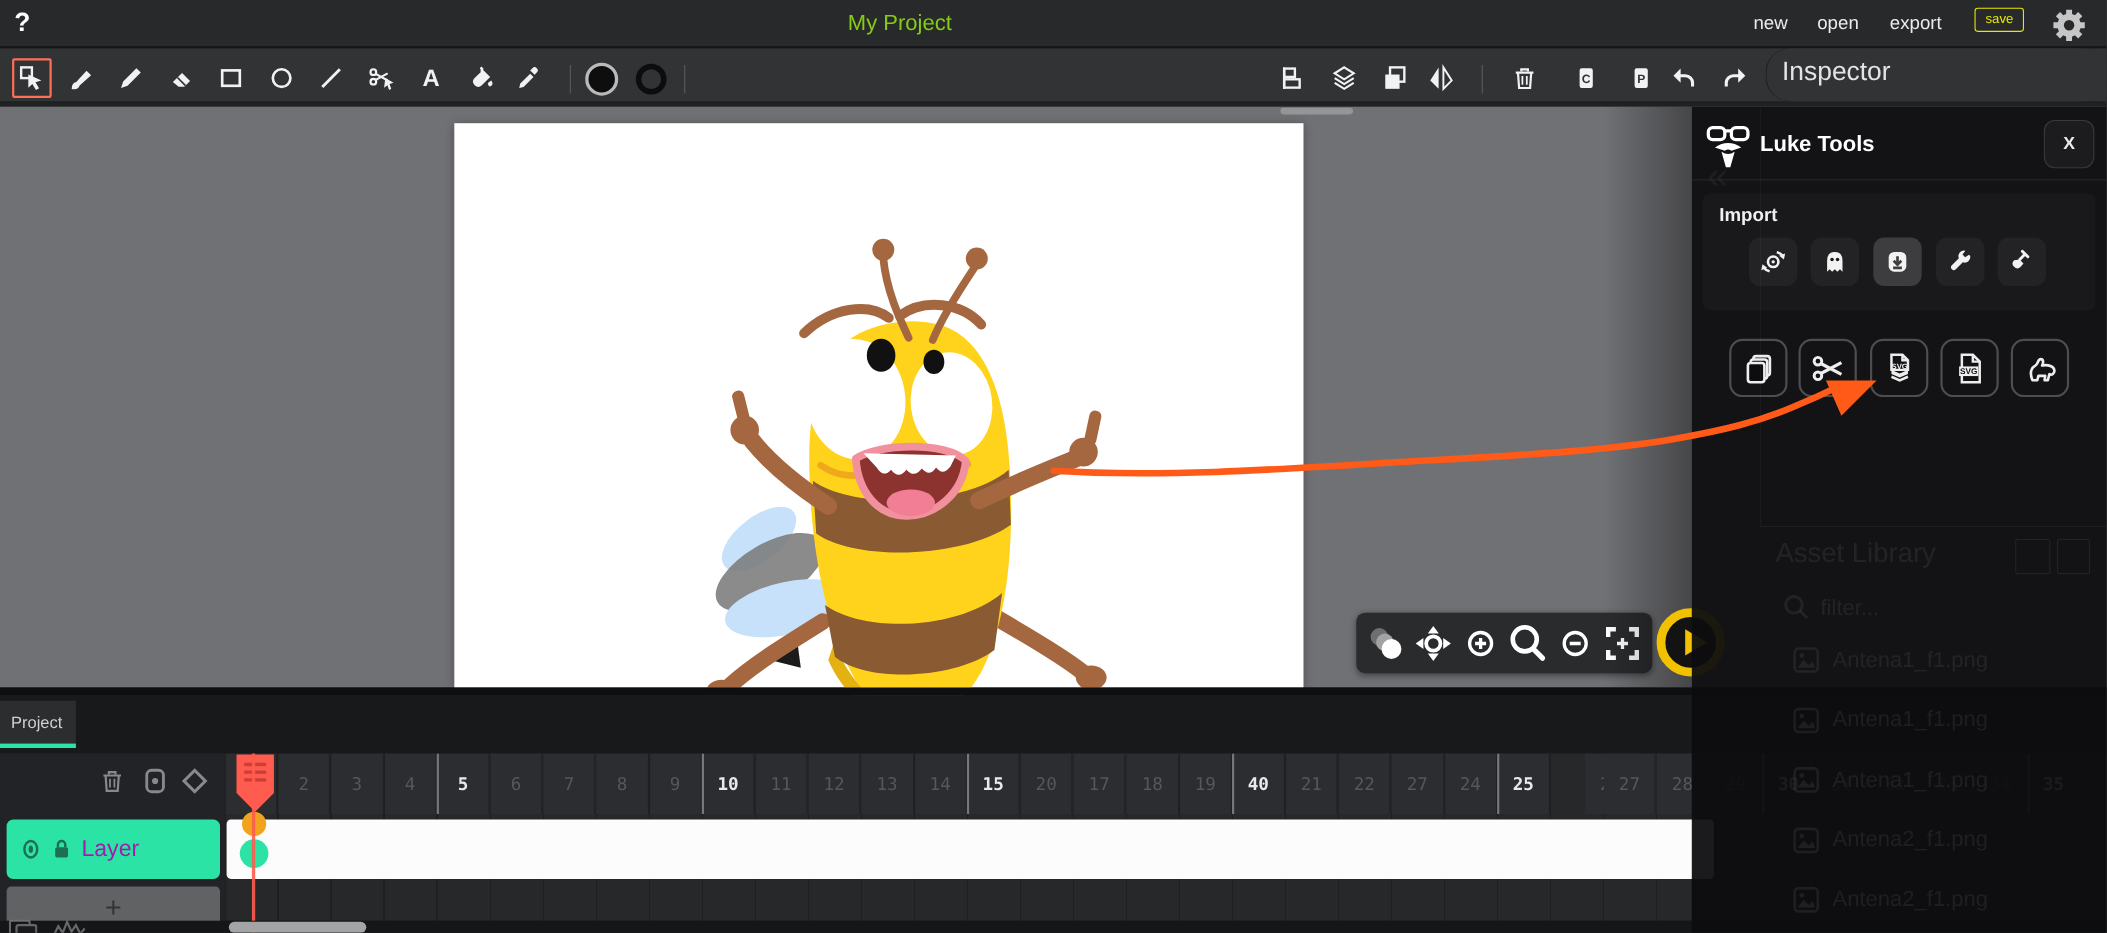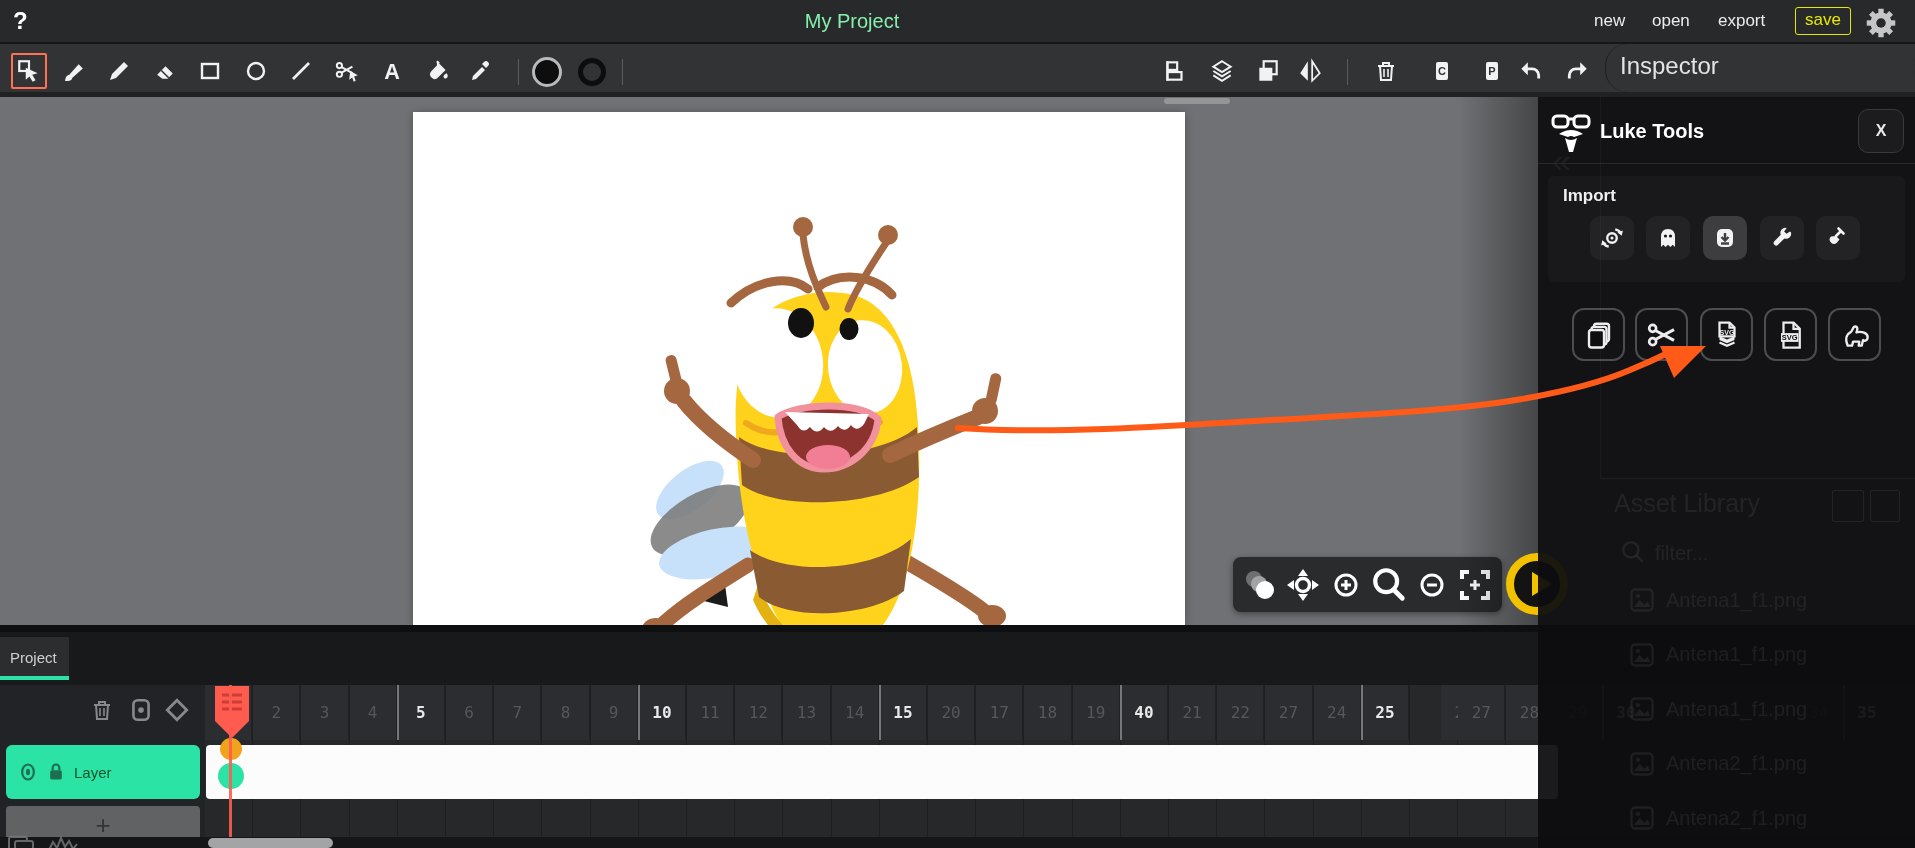--- a/index.html
+++ b/index.html
@@ -11,7 +11,7 @@
   
   #topbar { left:0; top:0; width:1915px; height:44px; background:#28292b; border-bottom:2px solid #151617; }
   #help-q { left:13px; top:7px; font-size:24px; font-weight:bold; color:#fff; }
-  #app-title { left:852px; top:10px; transform:translateX(-50%); font-size:20px; color:#86efac; }
+  #app-title { left:818px; top:10px; transform:translateX(-50%); font-size:20px; color:#84cc16; }
   .menu-item { top:11px; font-size:17px; color:#ececec; cursor:default; }
   #menu-new { left:1594px; } #menu-open { left:1652px; } #menu-export { left:1718px; }
   #menu-save { left:1795px; top:7px; color:var(--save-yellow); border:1.5px solid var(--save-yellow);

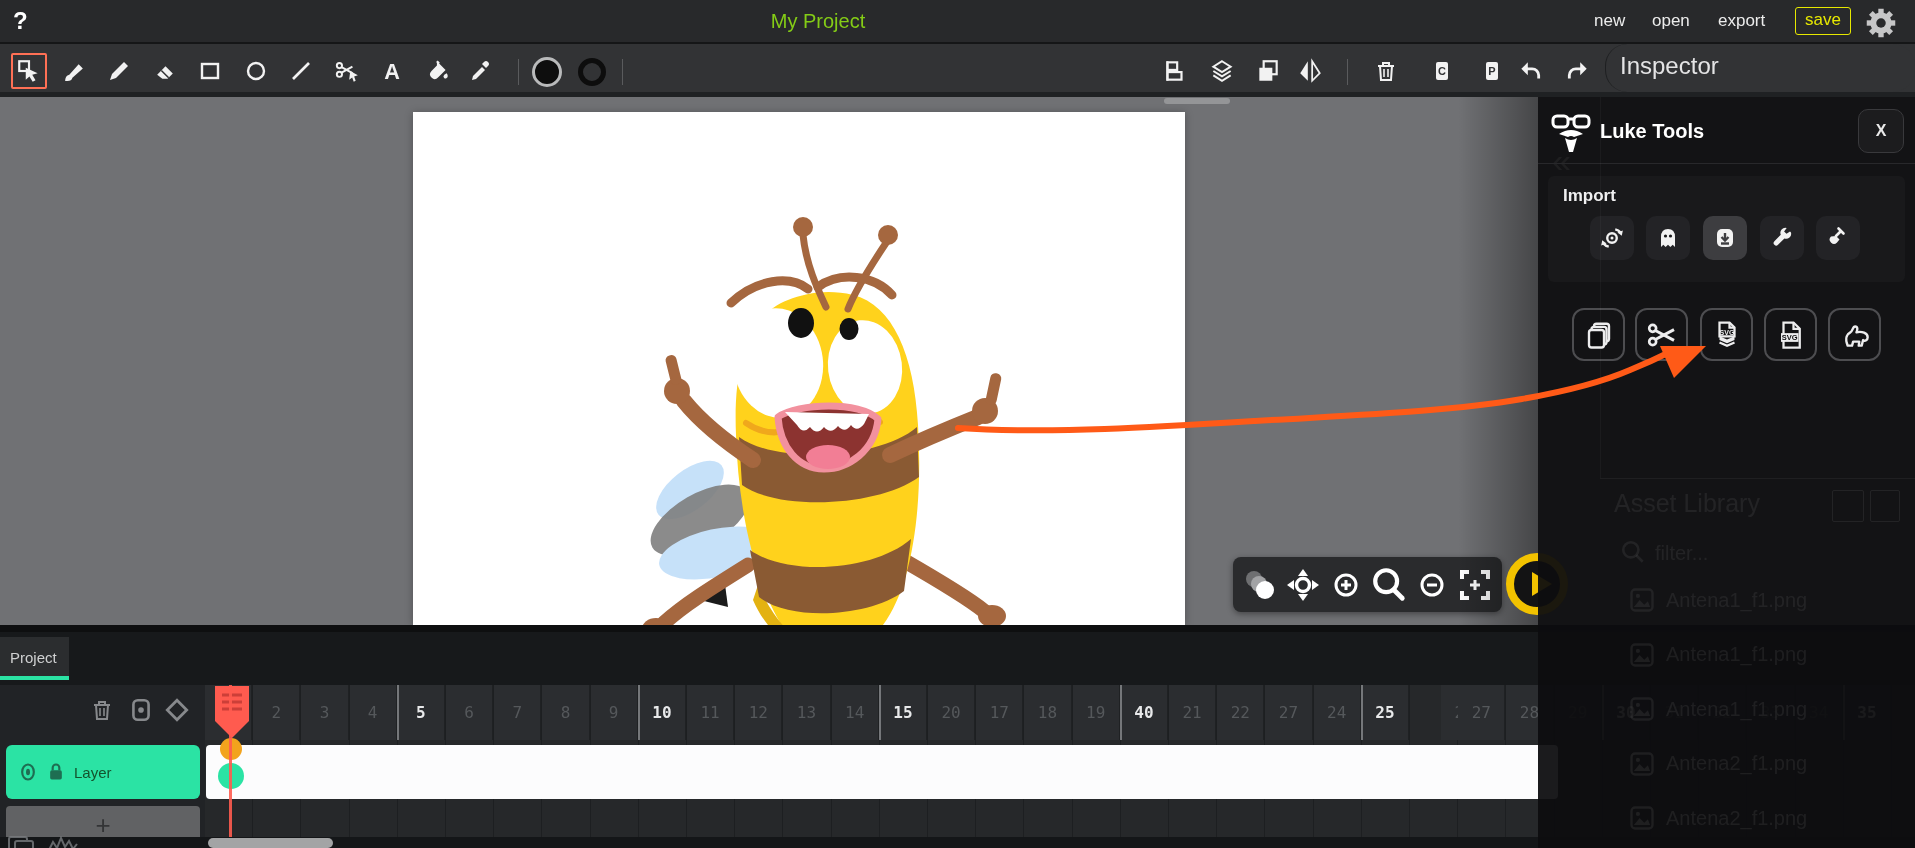--- a/index.html
+++ b/index.html
@@ -15,7 +15,7 @@
   .menu-item { top:11px; font-size:17px; color:#ececec; cursor:default; }
   #menu-new { left:1594px; } #menu-open { left:1652px; } #menu-export { left:1718px; }
   #menu-save { left:1795px; top:7px; color:var(--save-yellow); border:1.5px solid var(--save-yellow);
-               border-radius:3px; padding:2px 9px 4px; font-size:17px; }
+               border-radius:3px; padding:2px 9px 4px; font-size:12px; }
   #gear-btn { left:1862px; top:4px; width:38px; height:38px; }
 
   

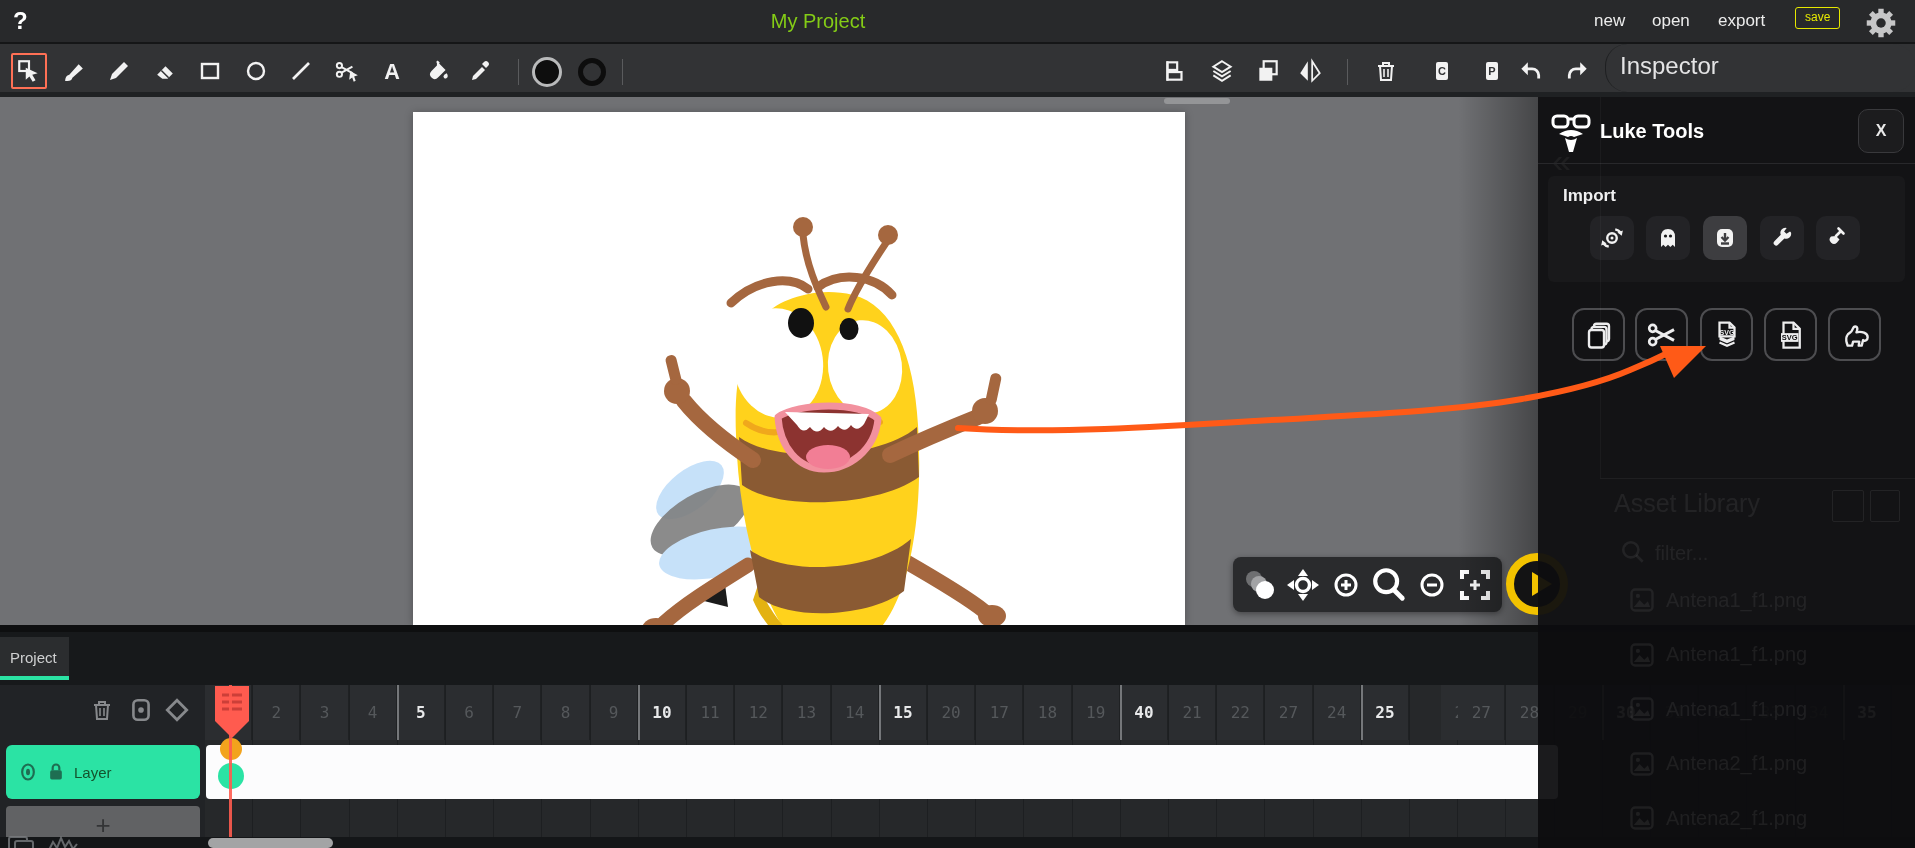--- a/index.html
+++ b/index.html
@@ -69,7 +69,7 @@
   #kf-green { left:218px; top:131px; width:26px; height:26px; border-radius:50%; background:var(--accent-green); }
   #layer-chip { left:6px; top:113px; width:194px; height:54px; border-radius:6px; background:var(--accent-green);
      display:flex; align-items:center; gap:8px; padding-left:12px; }
-  #layer-chip .lname { font-size:15px; color:#14532d; }
+  #layer-chip .lname { font-size:21px; color:#a21caf; }
   #add-layer { left:6px; top:174px; width:194px; height:38px; border-radius:4px; background:#616264;
      display:flex; align-items:center; justify-content:center; font-size:26px; color:#333436; }
   #playhead { left:214px; top:53px; width:36px; height:54px; }

